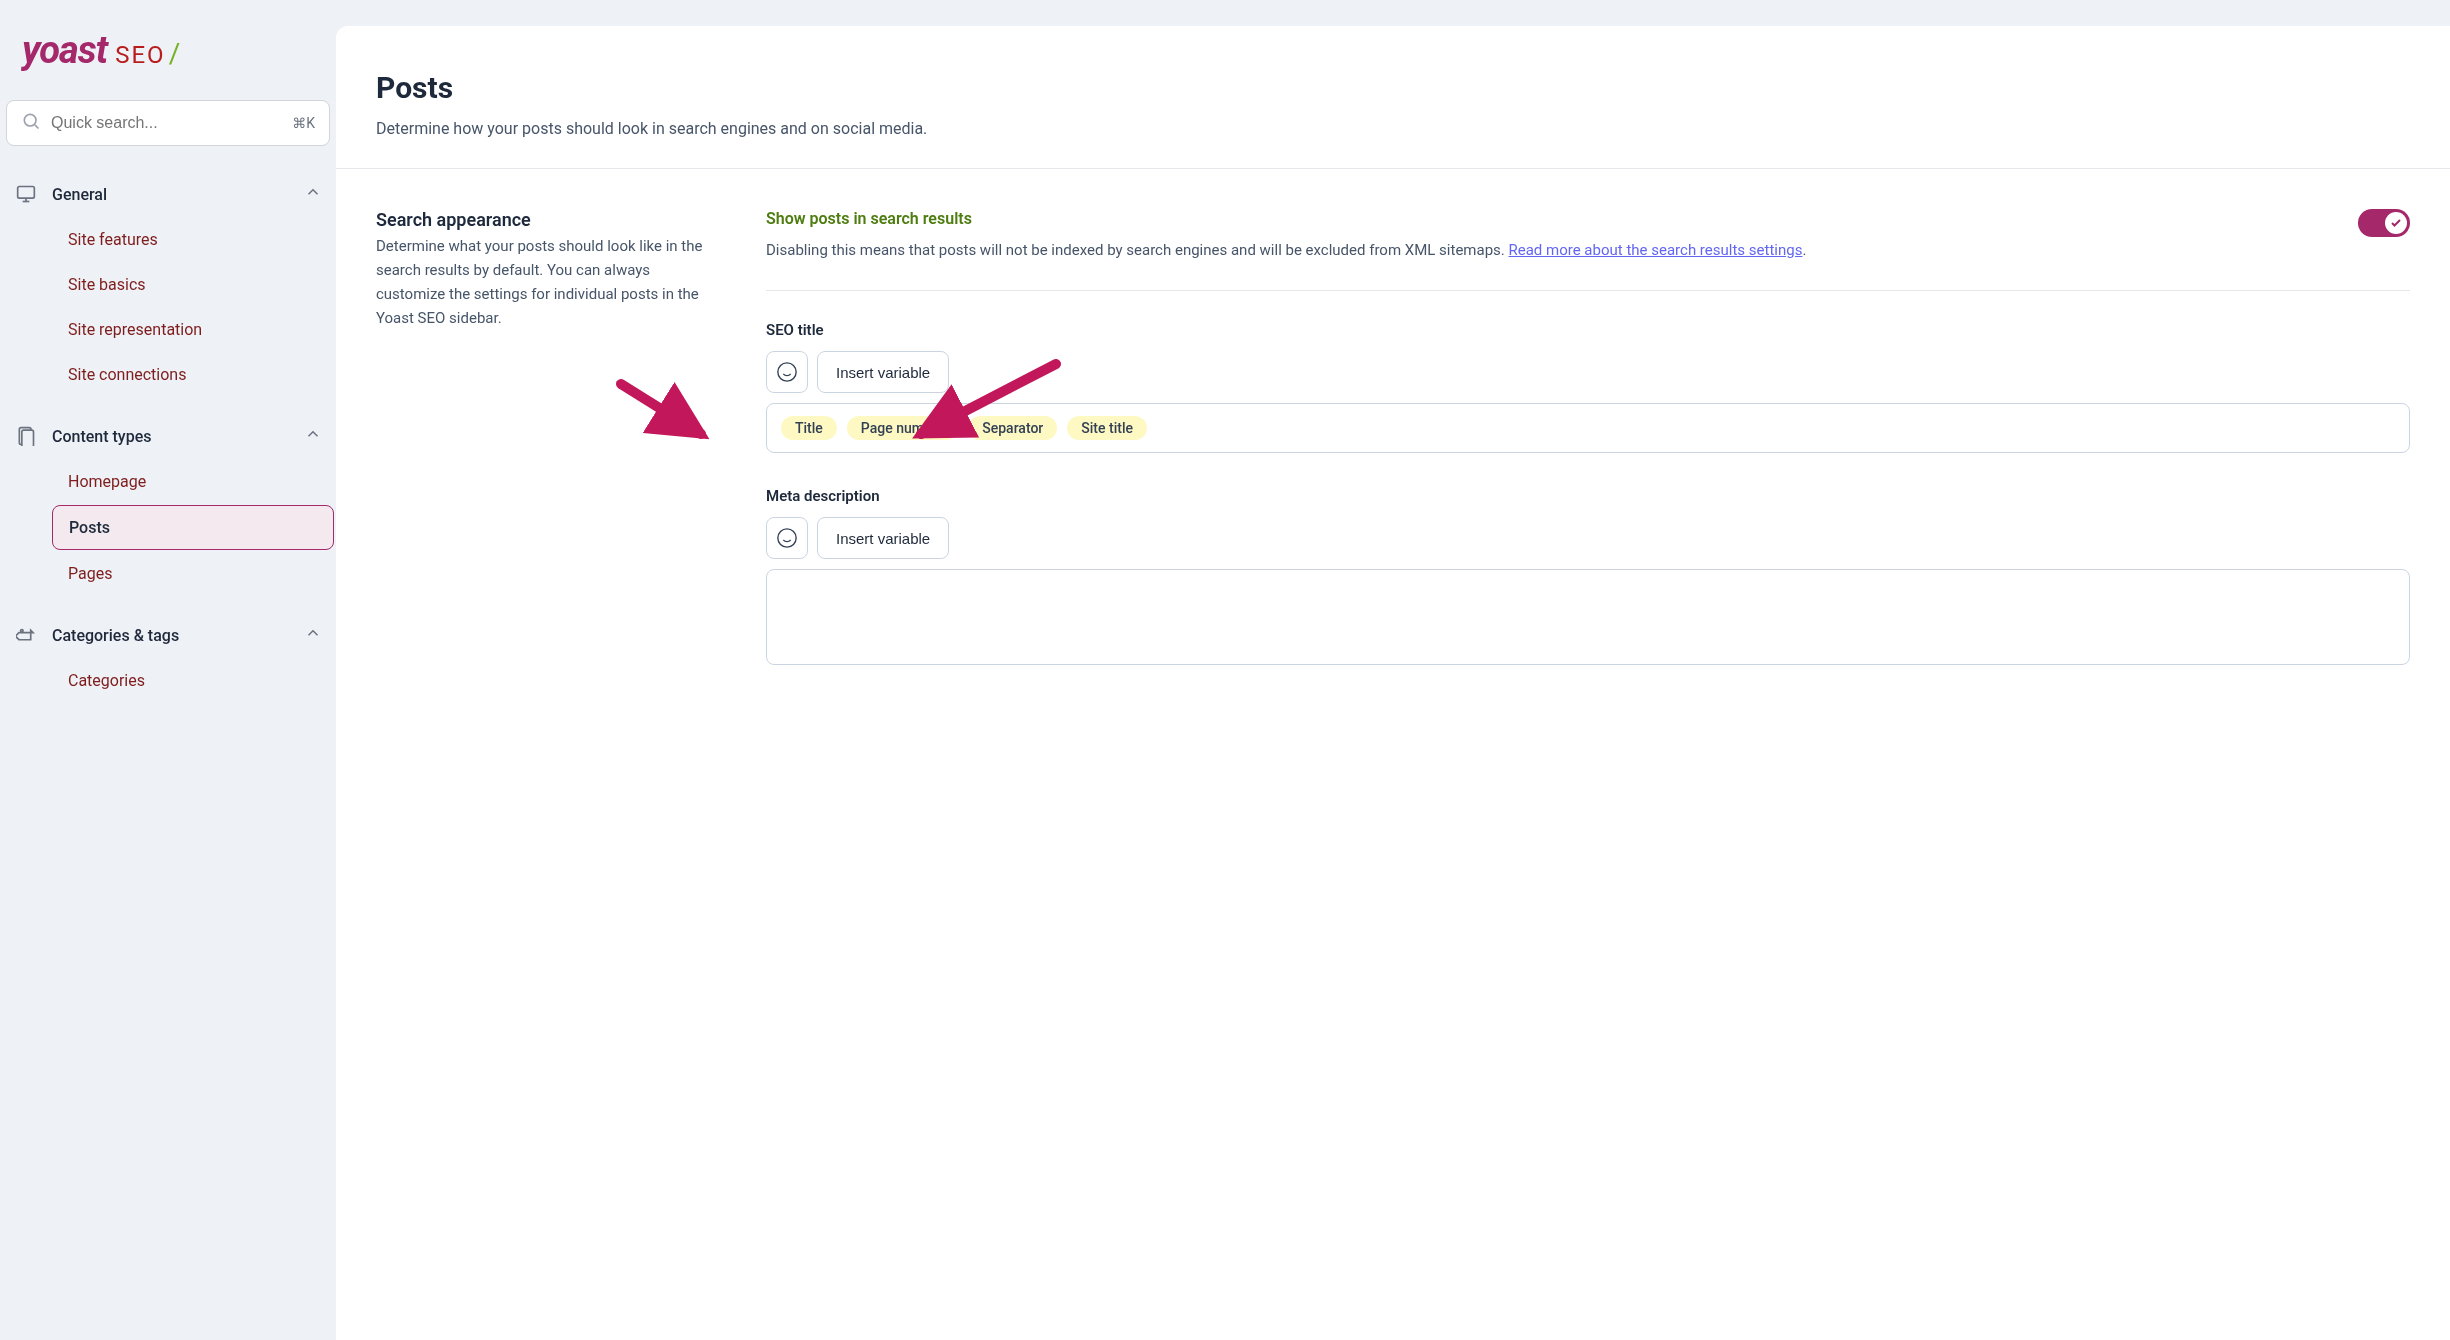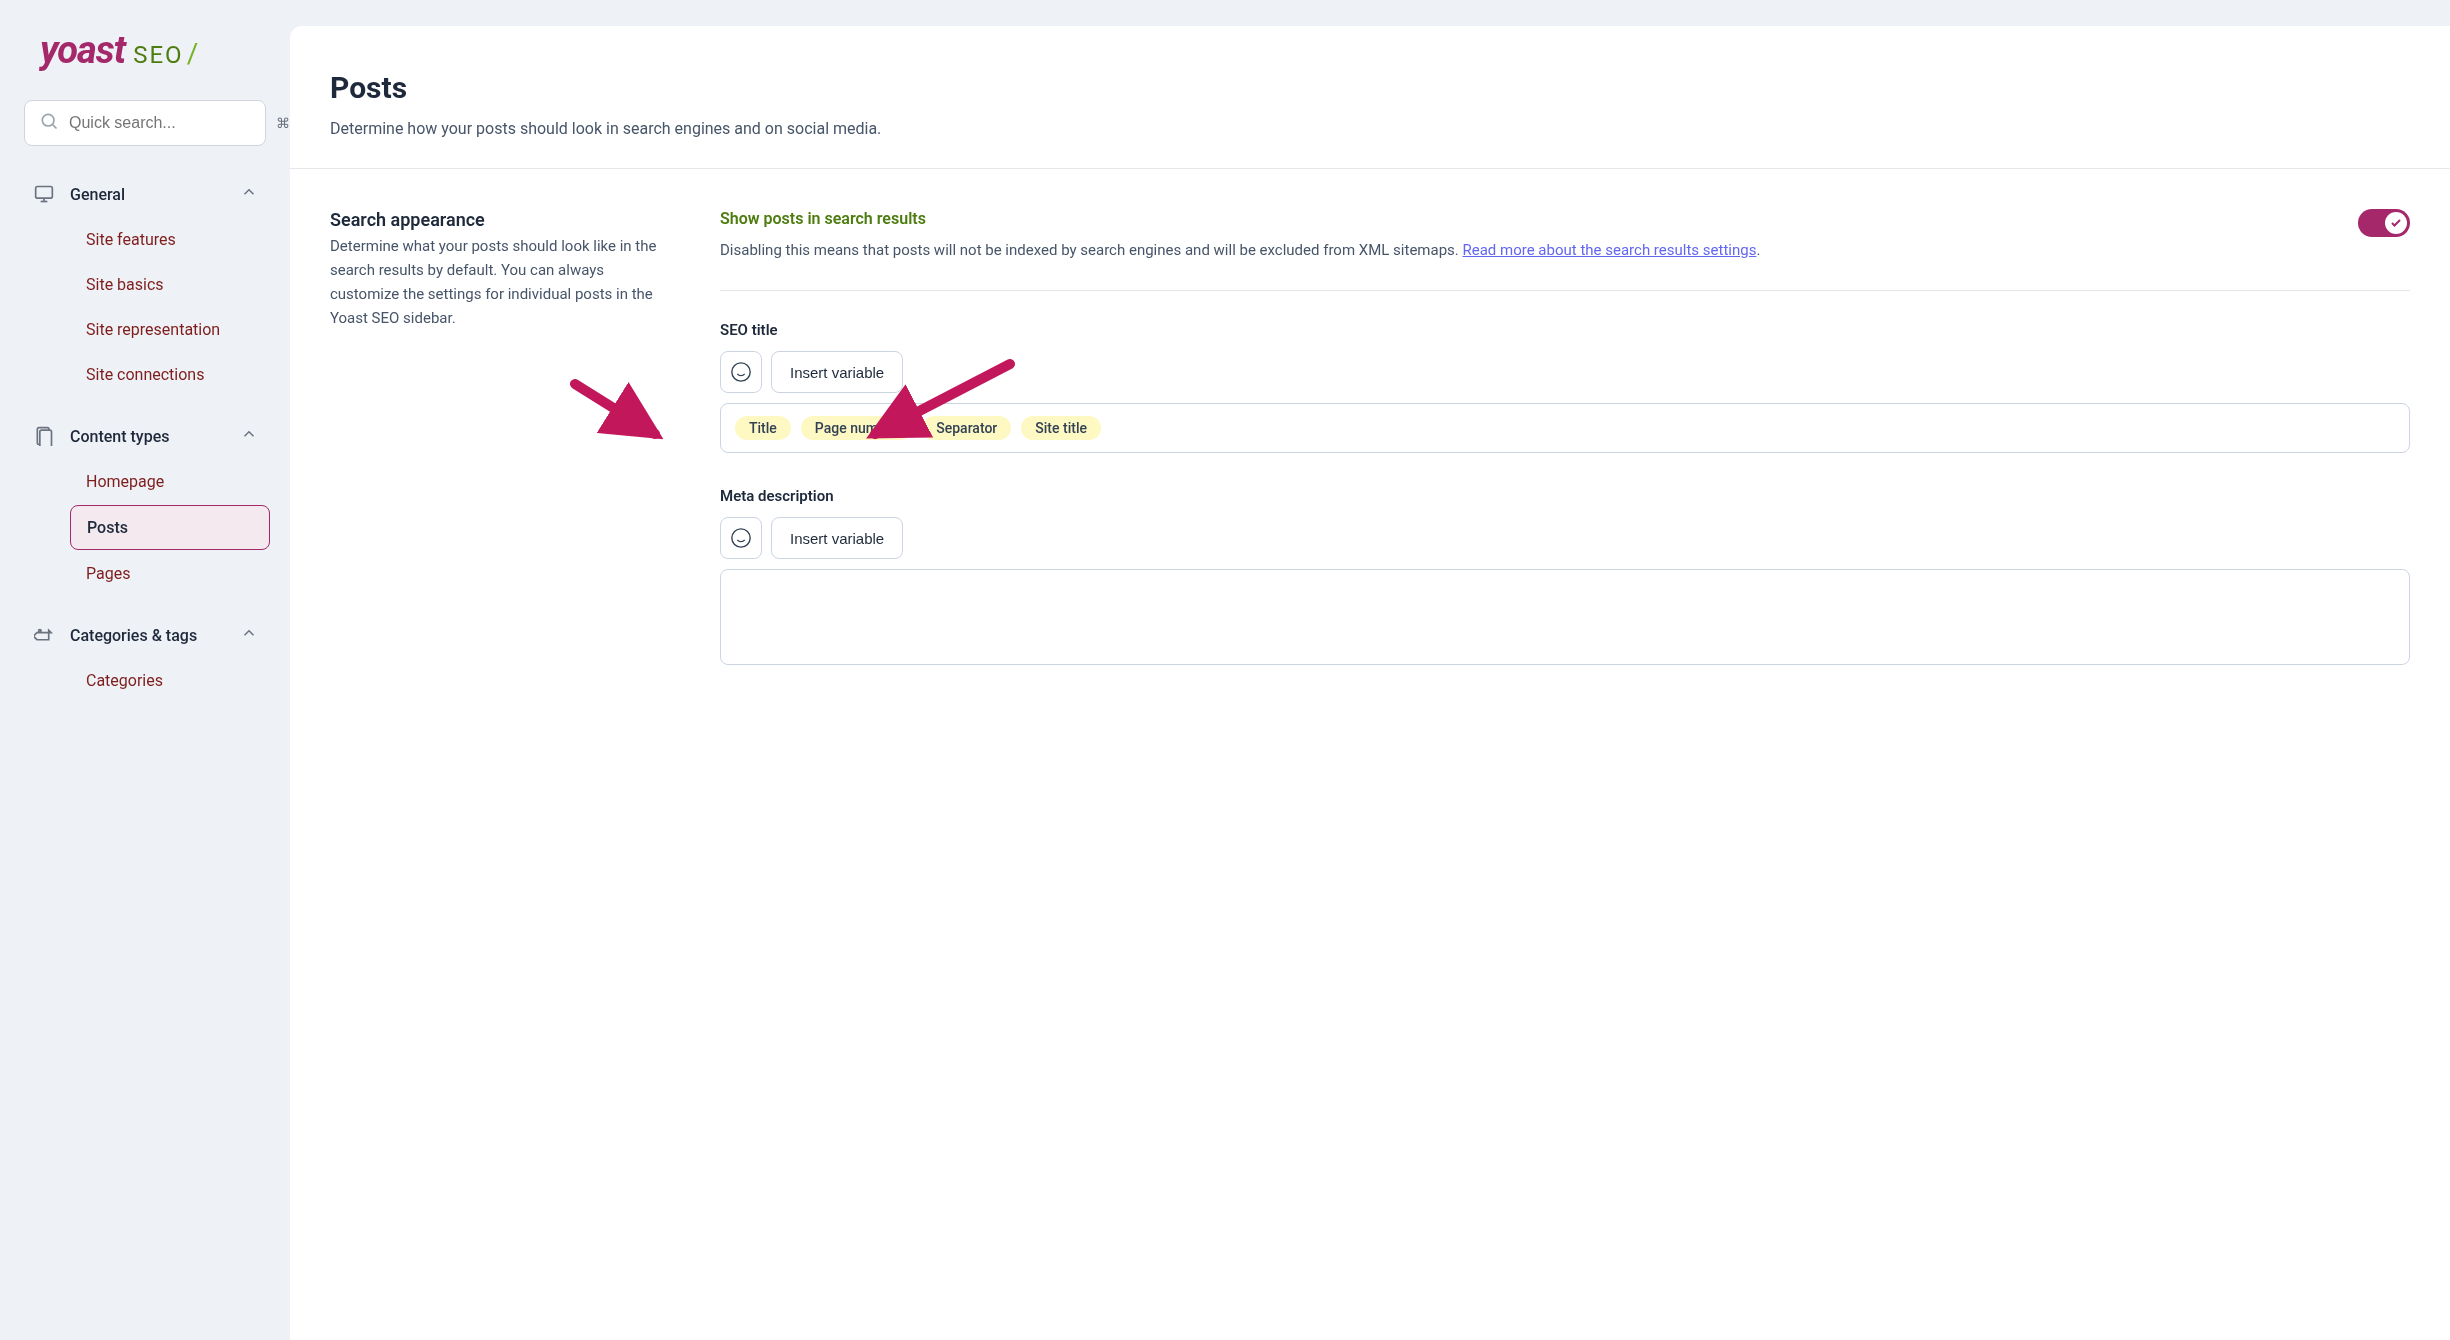--- a/index.html
+++ b/index.html
@@ -11,8 +11,8 @@
   }
   .app { display: flex; min-height: 100vh; }
   .sidebar {
-    width: 290px;
-    padding: 28px 20px;
+    width: 336px;
+    padding: 28px 2px;
     flex-shrink: 0;
   }
   .logo { display: flex; align-items: baseline; margin-bottom: 28px; padding-left: 20px;}

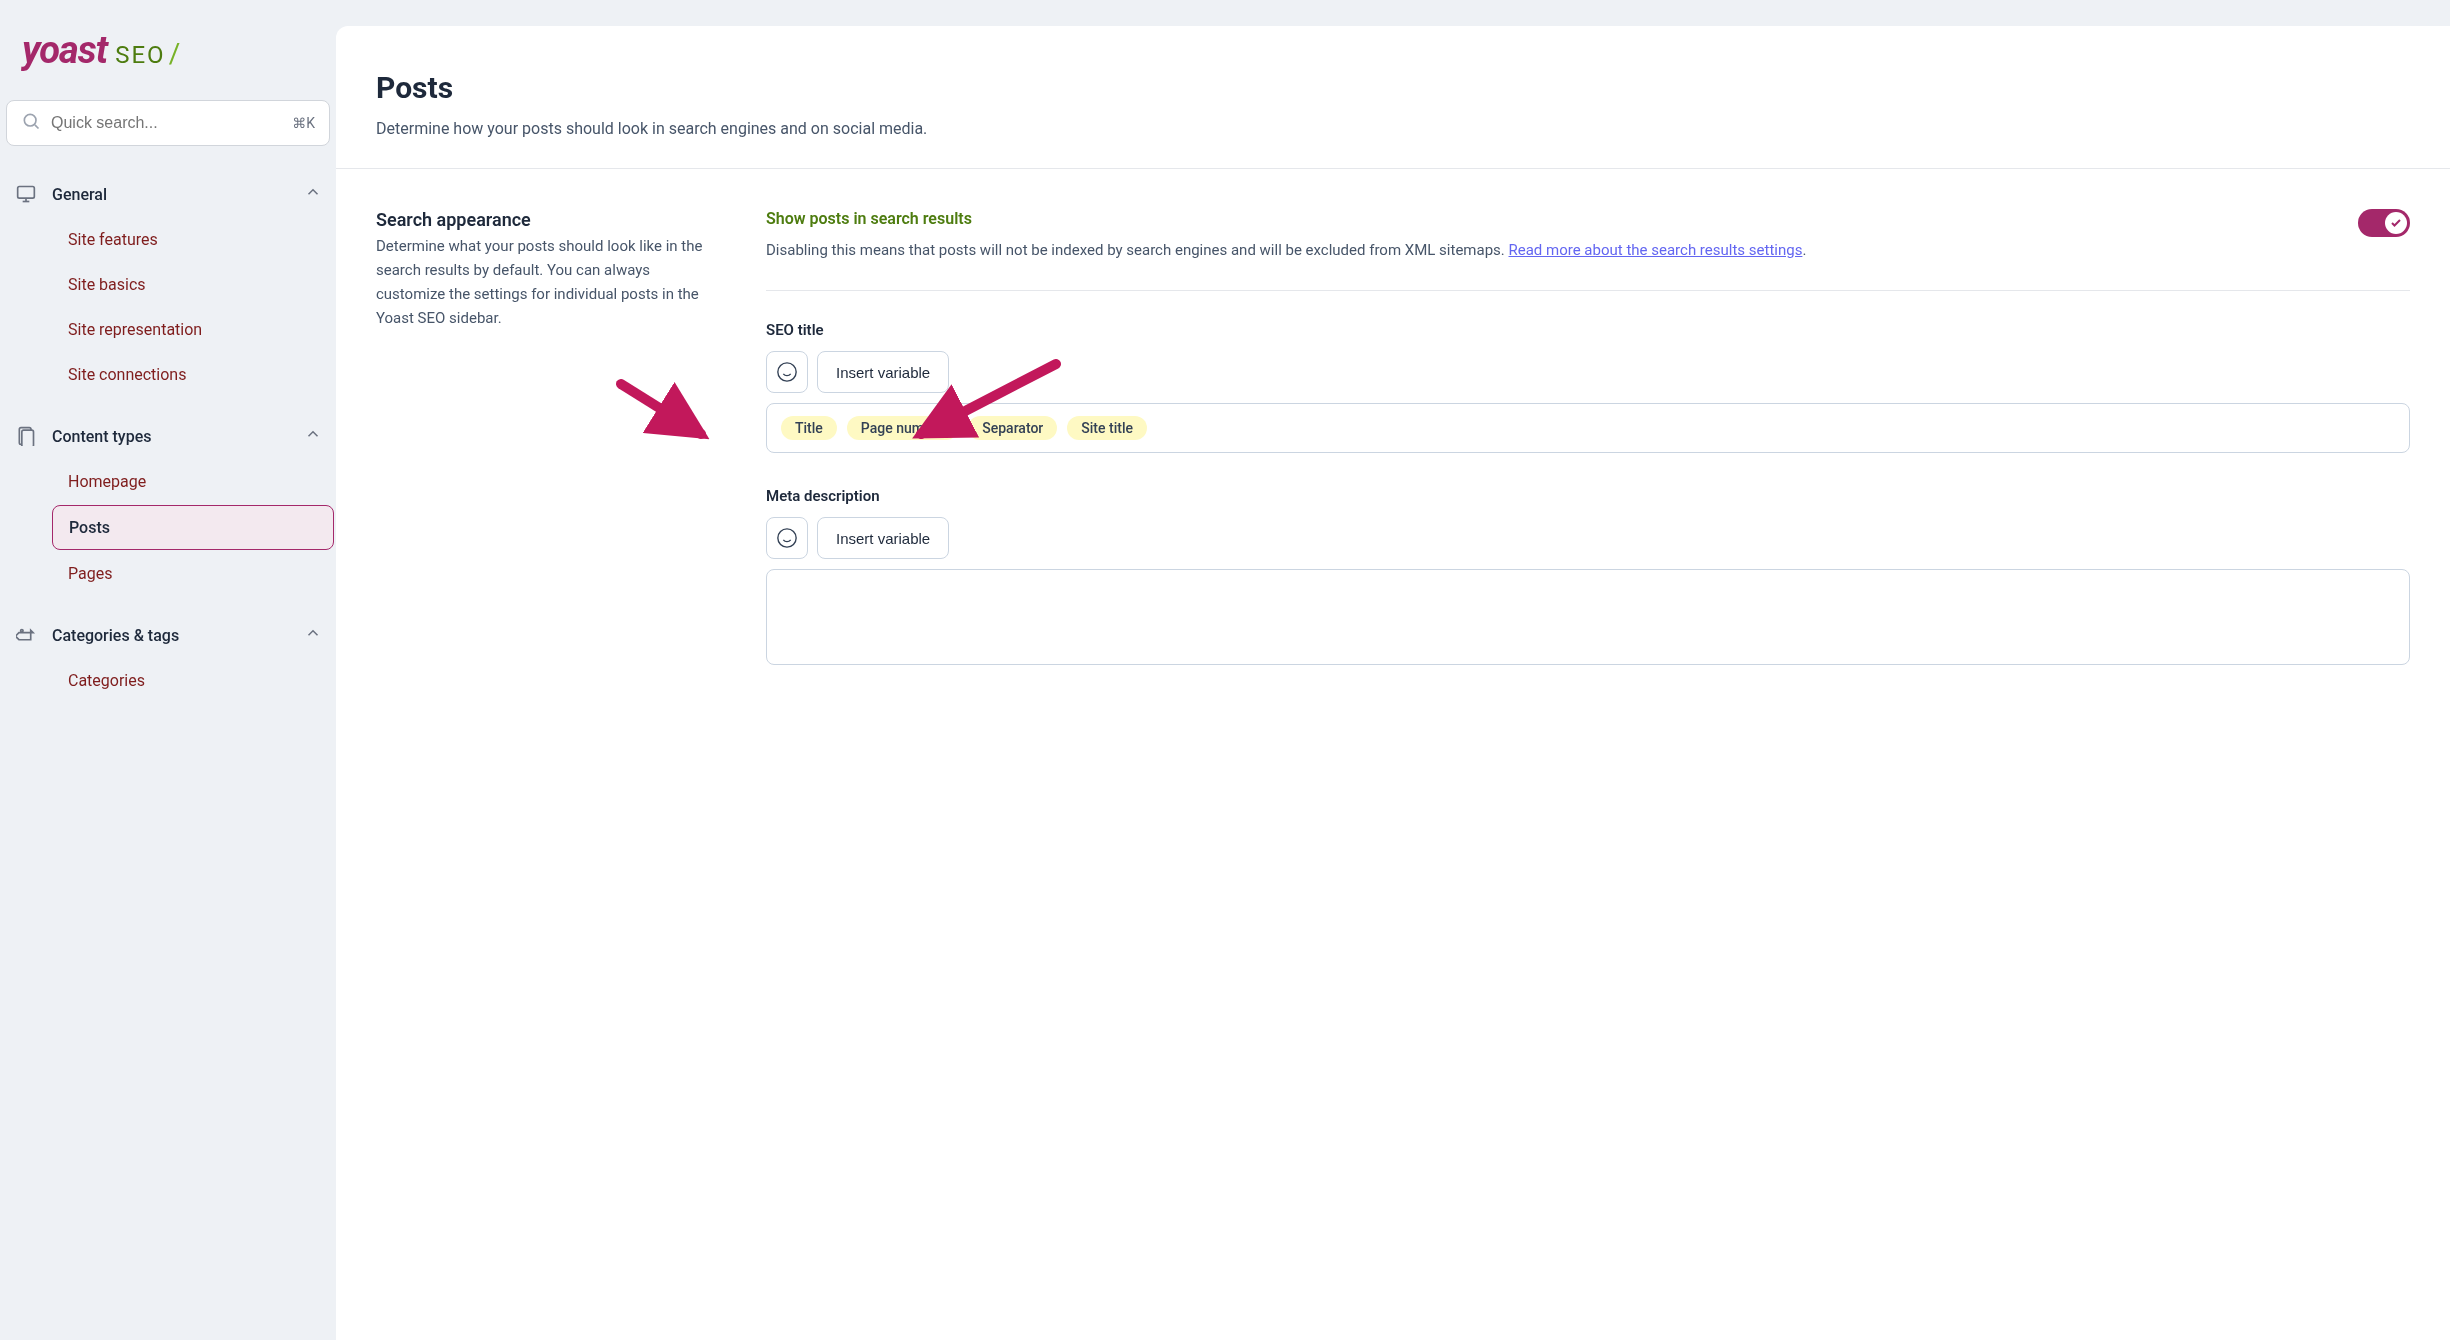--- a/index.html
+++ b/index.html
@@ -25,7 +25,7 @@
   }
   .logo-seo {
     font-size: 24px;
-    color: #4d7c0f;
+    color: #b91c1c;
     letter-spacing: 2px;
     margin-left: 8px;
     font-weight: 400;

